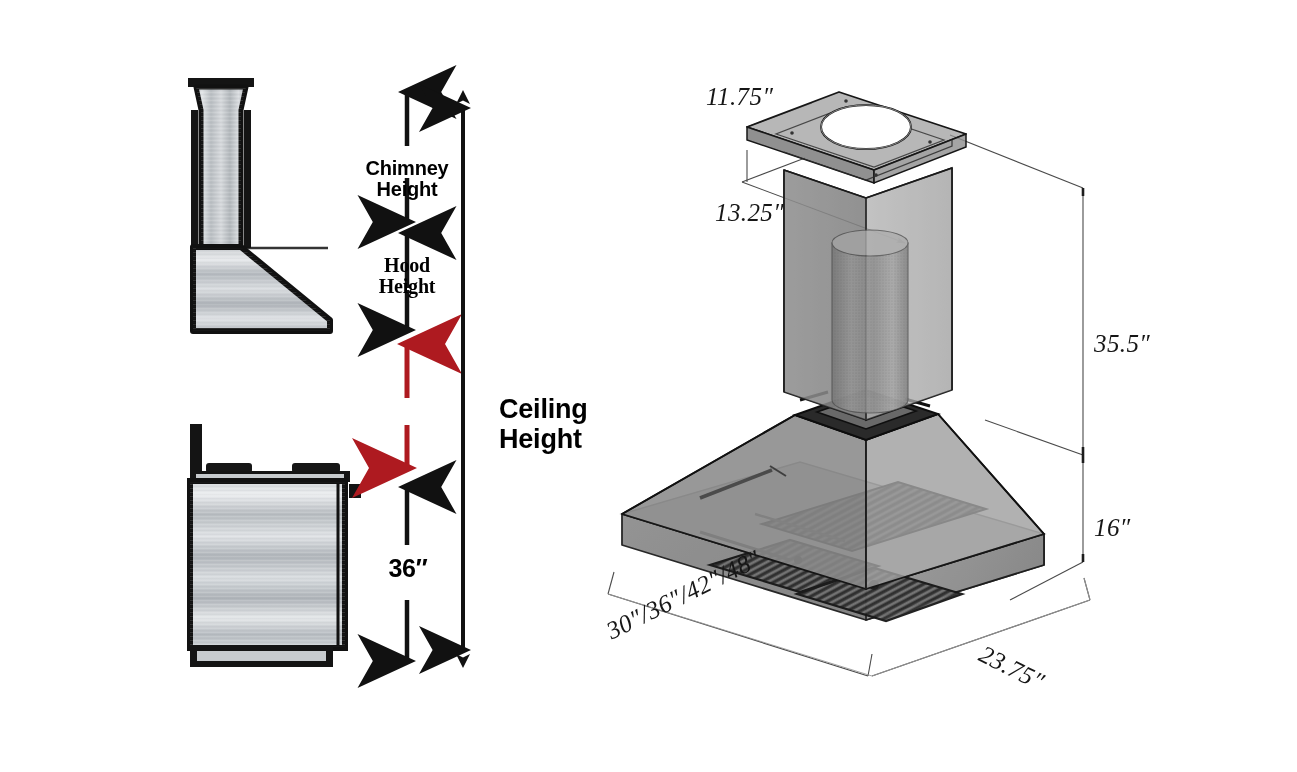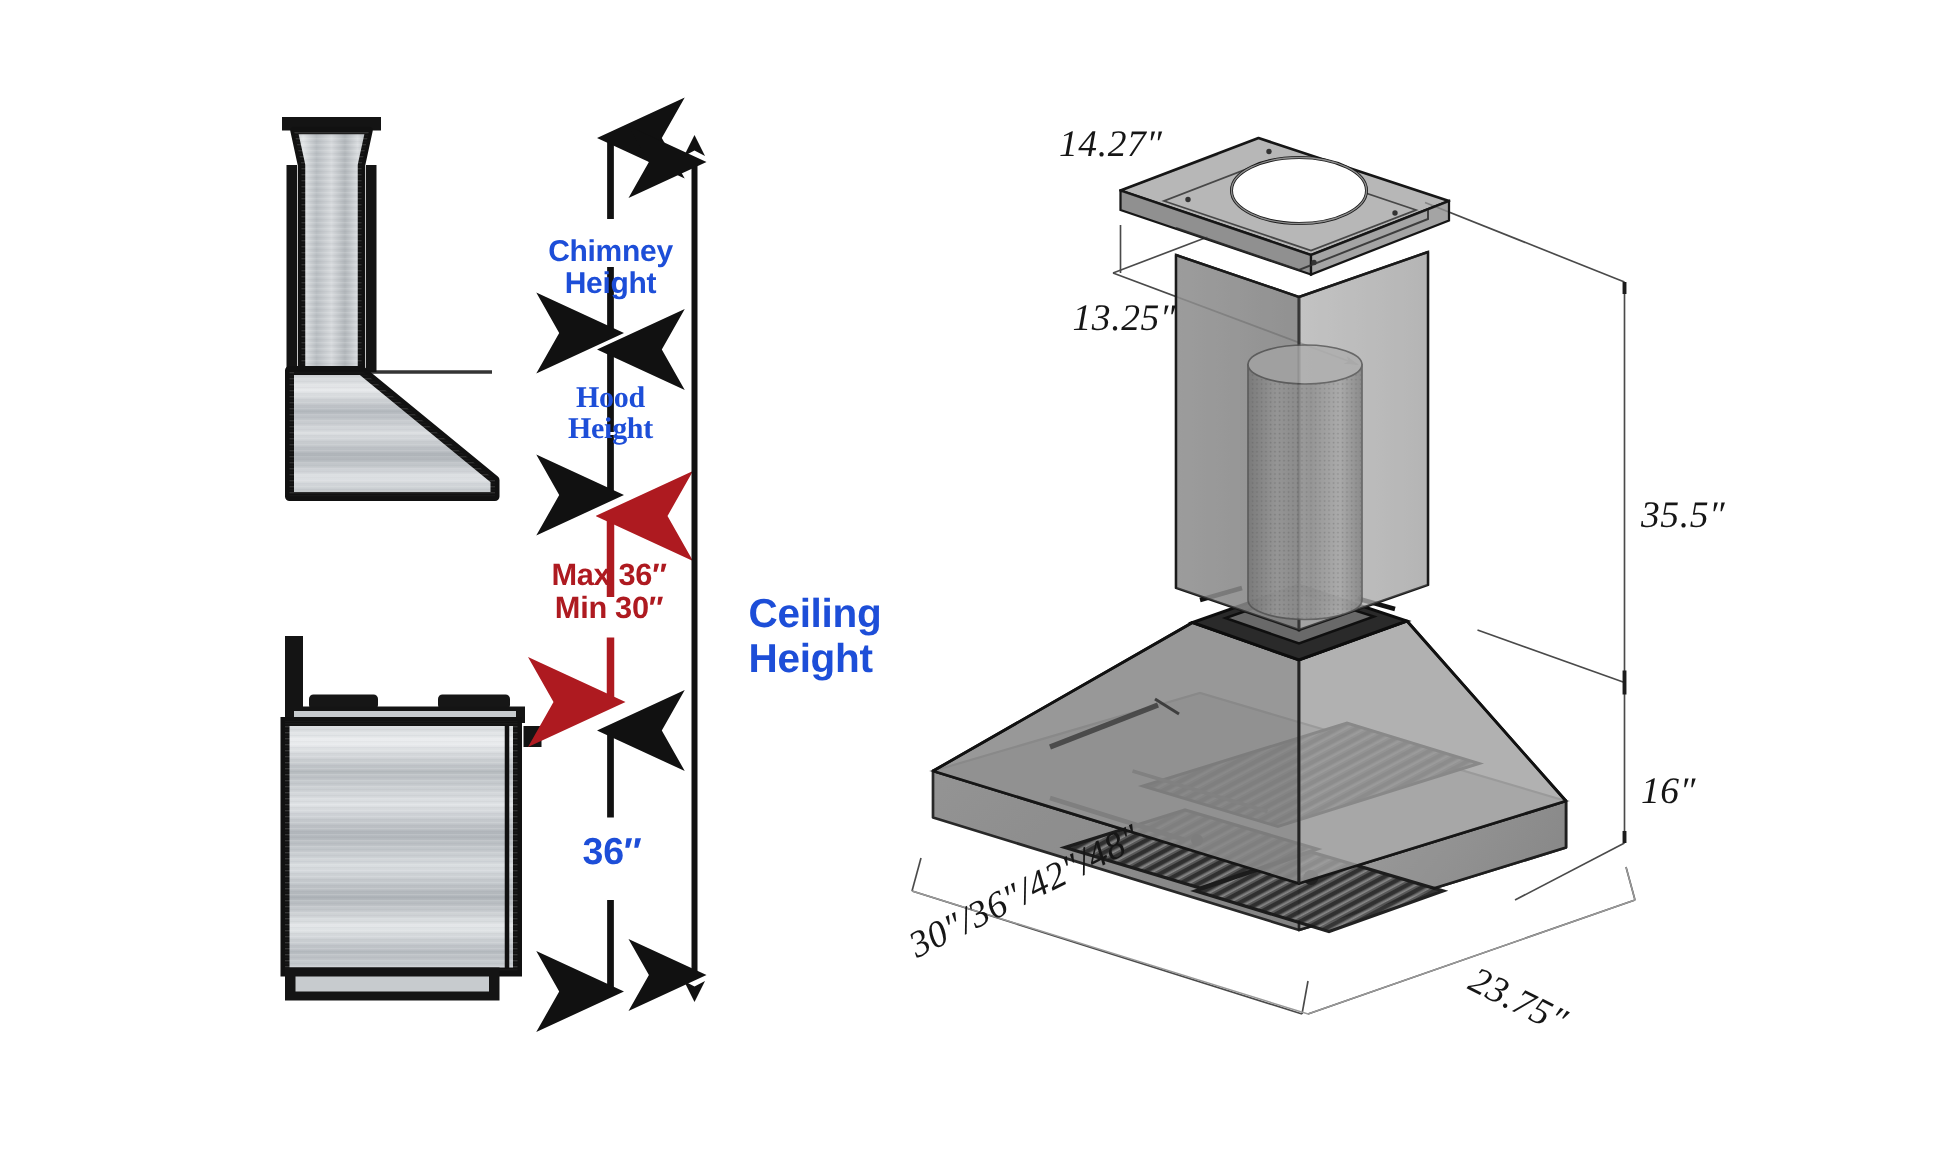--- a/index.html
+++ b/index.html
@@ -365,7 +365,7 @@
   <div class="meas-label ceiling" style="left:474px; top:394px; width:150px;">Ceiling
 Height</div>
 
-  <div class="iso-dim" style="left:706px; top:83px;">14.27″</div>
+  <div class="iso-dim" style="left:706px; top:83px;">11.75″</div>
 
   <div class="iso-dim" style="left:715px; top:199px;">13.25″</div>
 

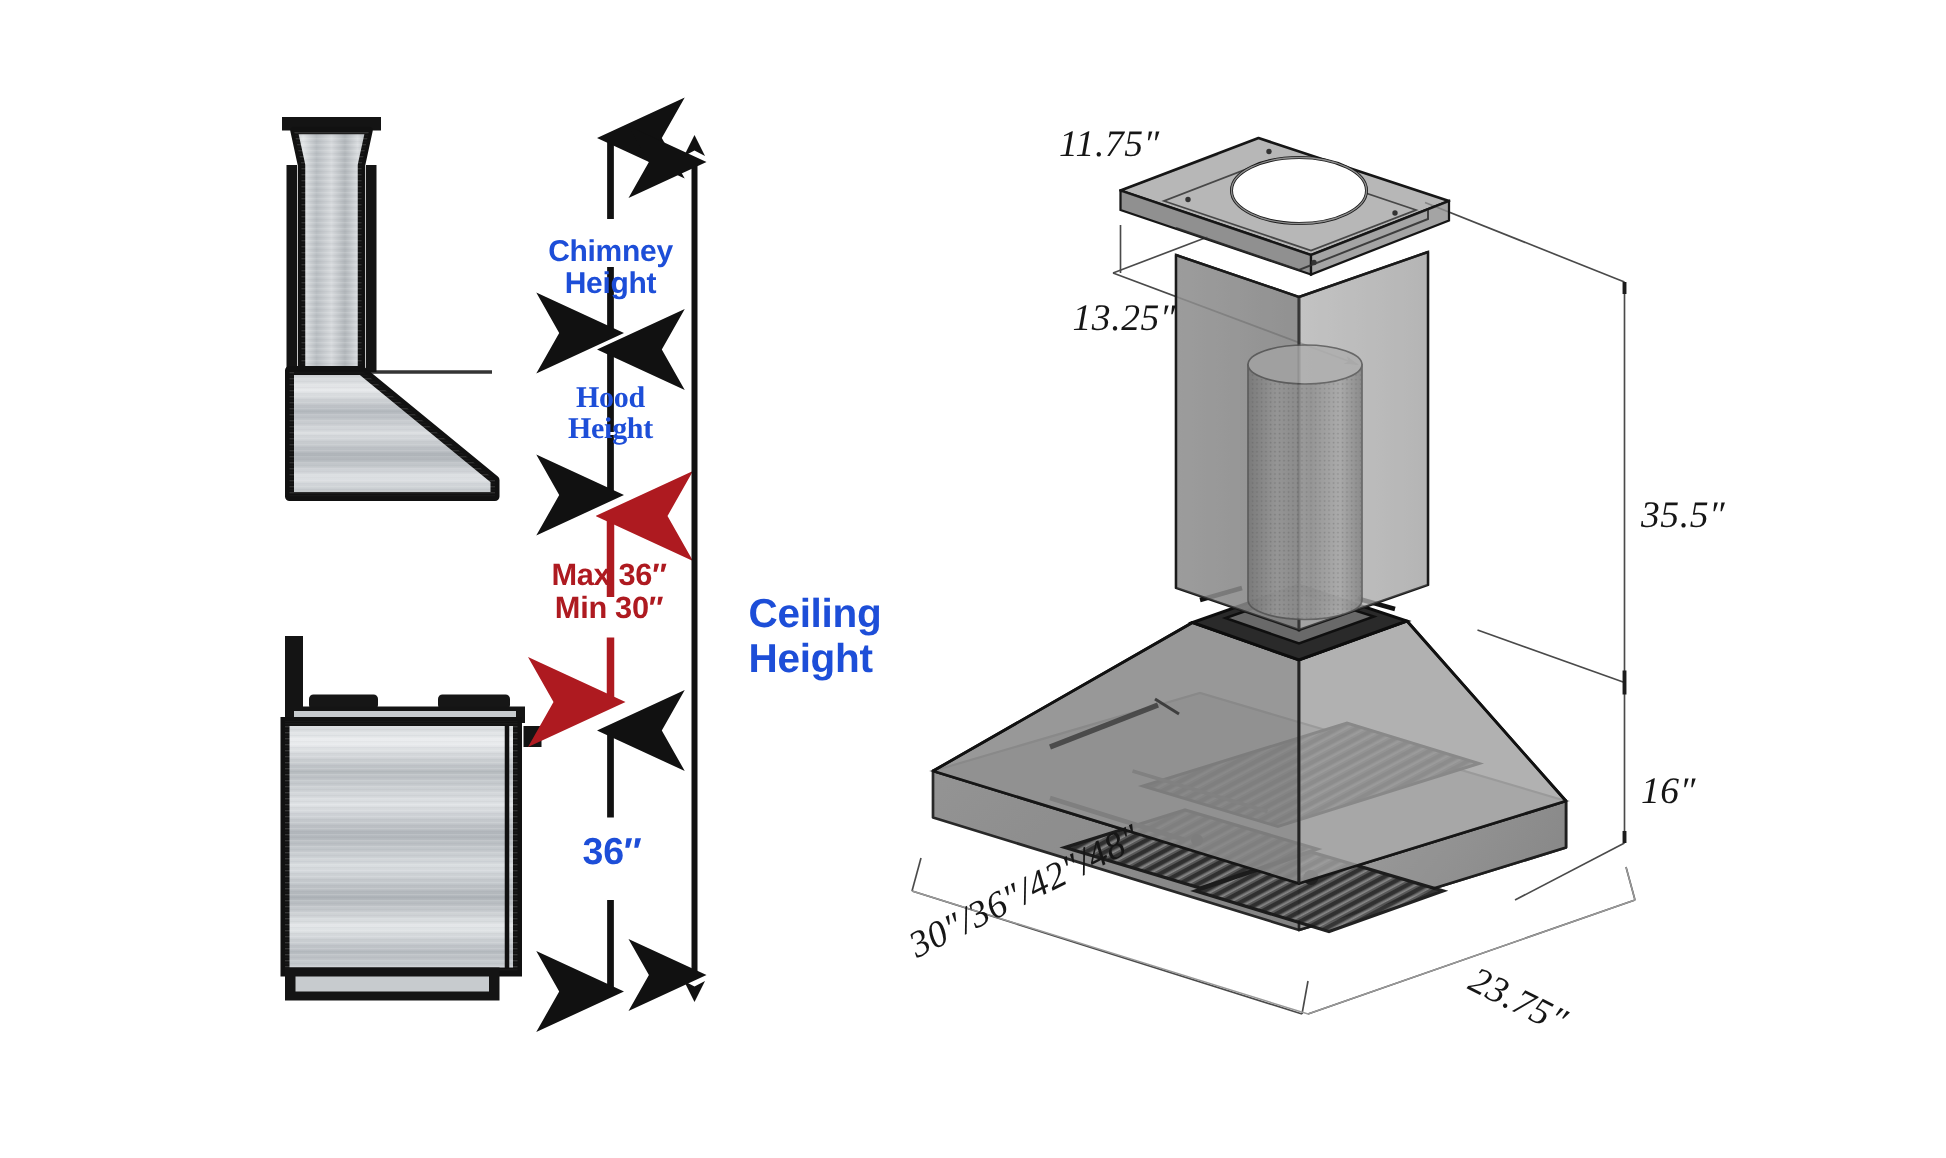--- a/index.html
+++ b/index.html
@@ -35,7 +35,7 @@
     text-align: center;
     font-family: "Liberation Sans", sans-serif;
     font-weight: bold;
-    color: #1d4ed8;
+    color: #000000;
     line-height: 1.06;
     letter-spacing: -0.2px;
     white-space: pre;

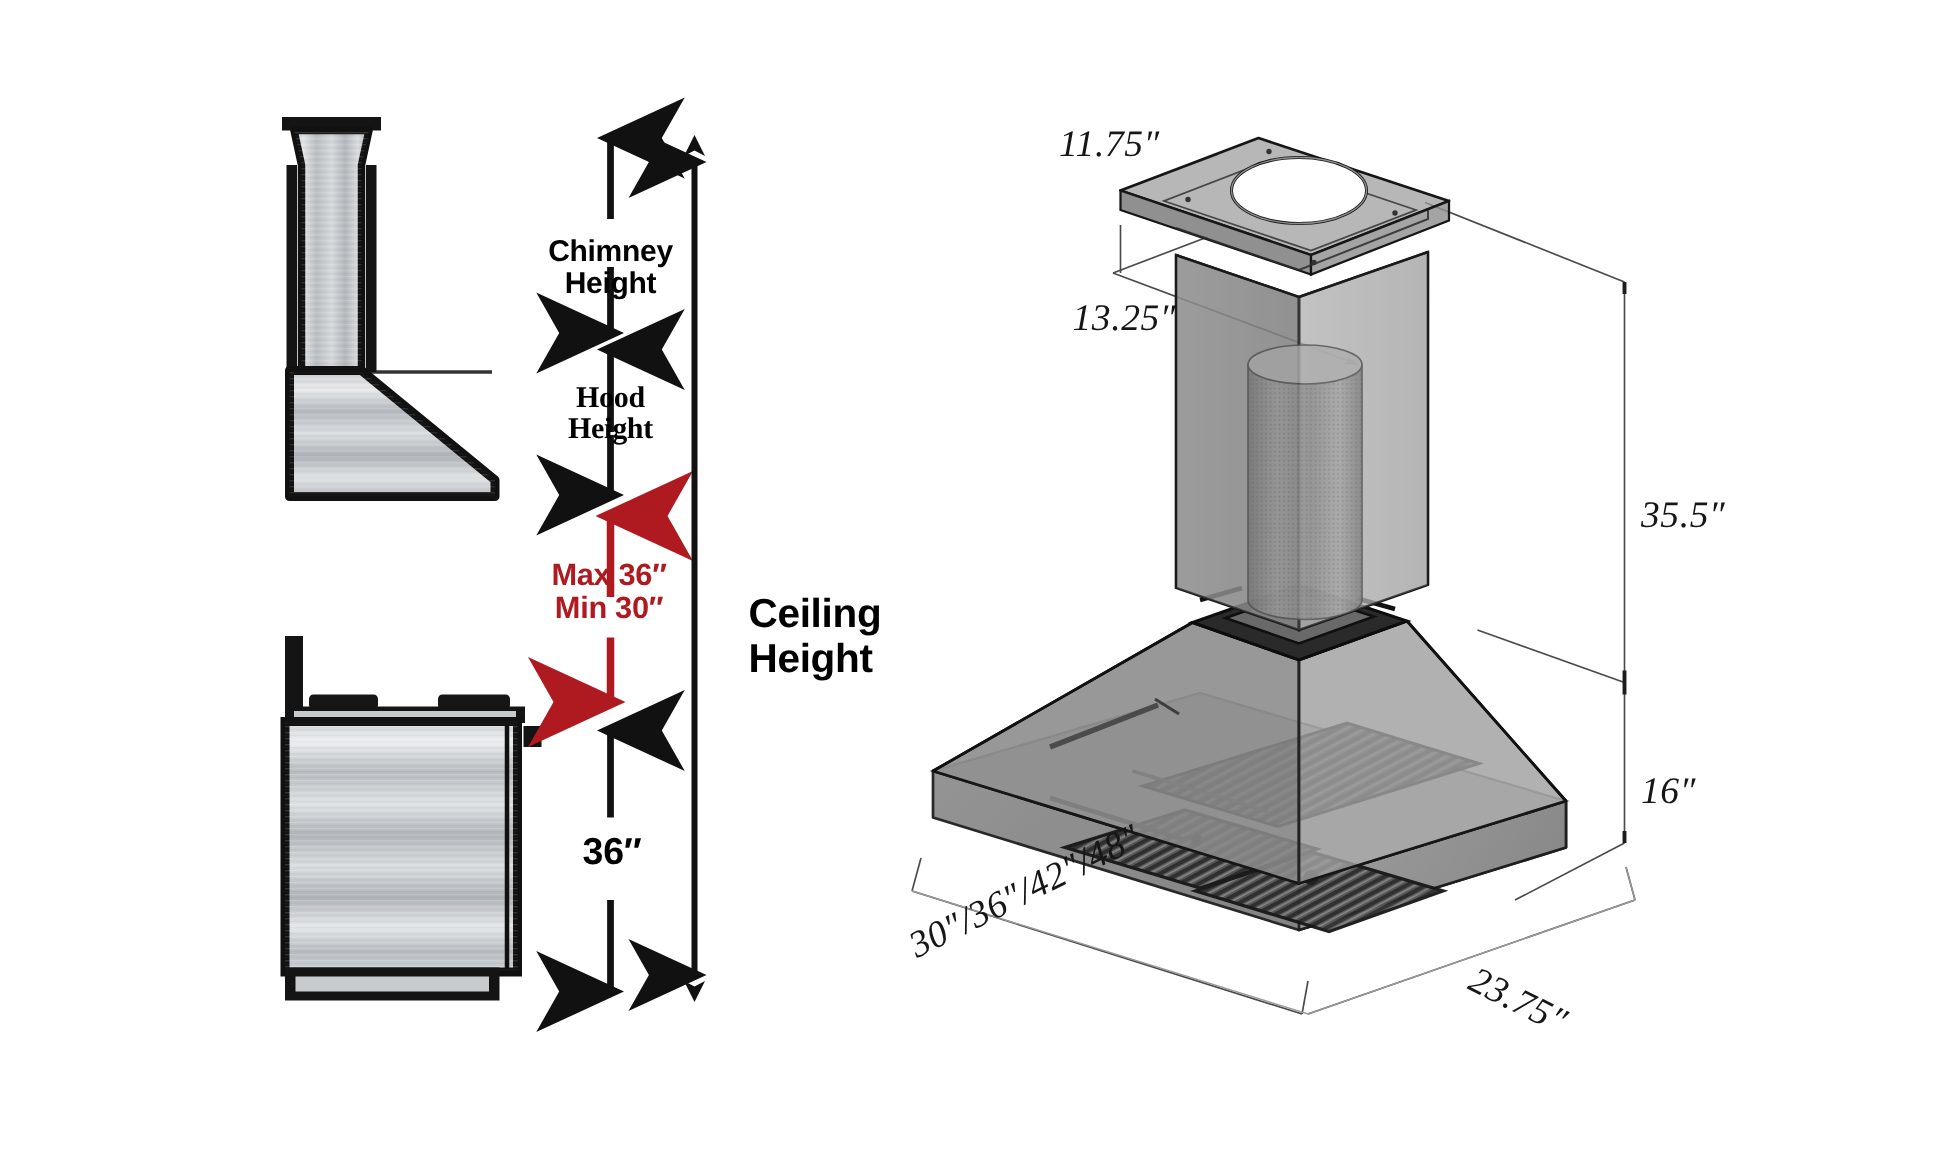--- a/index.html
+++ b/index.html
@@ -357,8 +357,6 @@
   <div class="meas-label small" style="left:352px; top:255px; width:110px;font-family:Liberation Serif, serif;">Hood
 Height</div>
 
-  <div class="meas-label red" style="left:346px; top:373px; width:120px;">Max 36″
-Min 30″</div>
 
   <div class="meas-label inch" style="left:362px; top:555px; width:92px;text-align:center;">36″</div>
 

